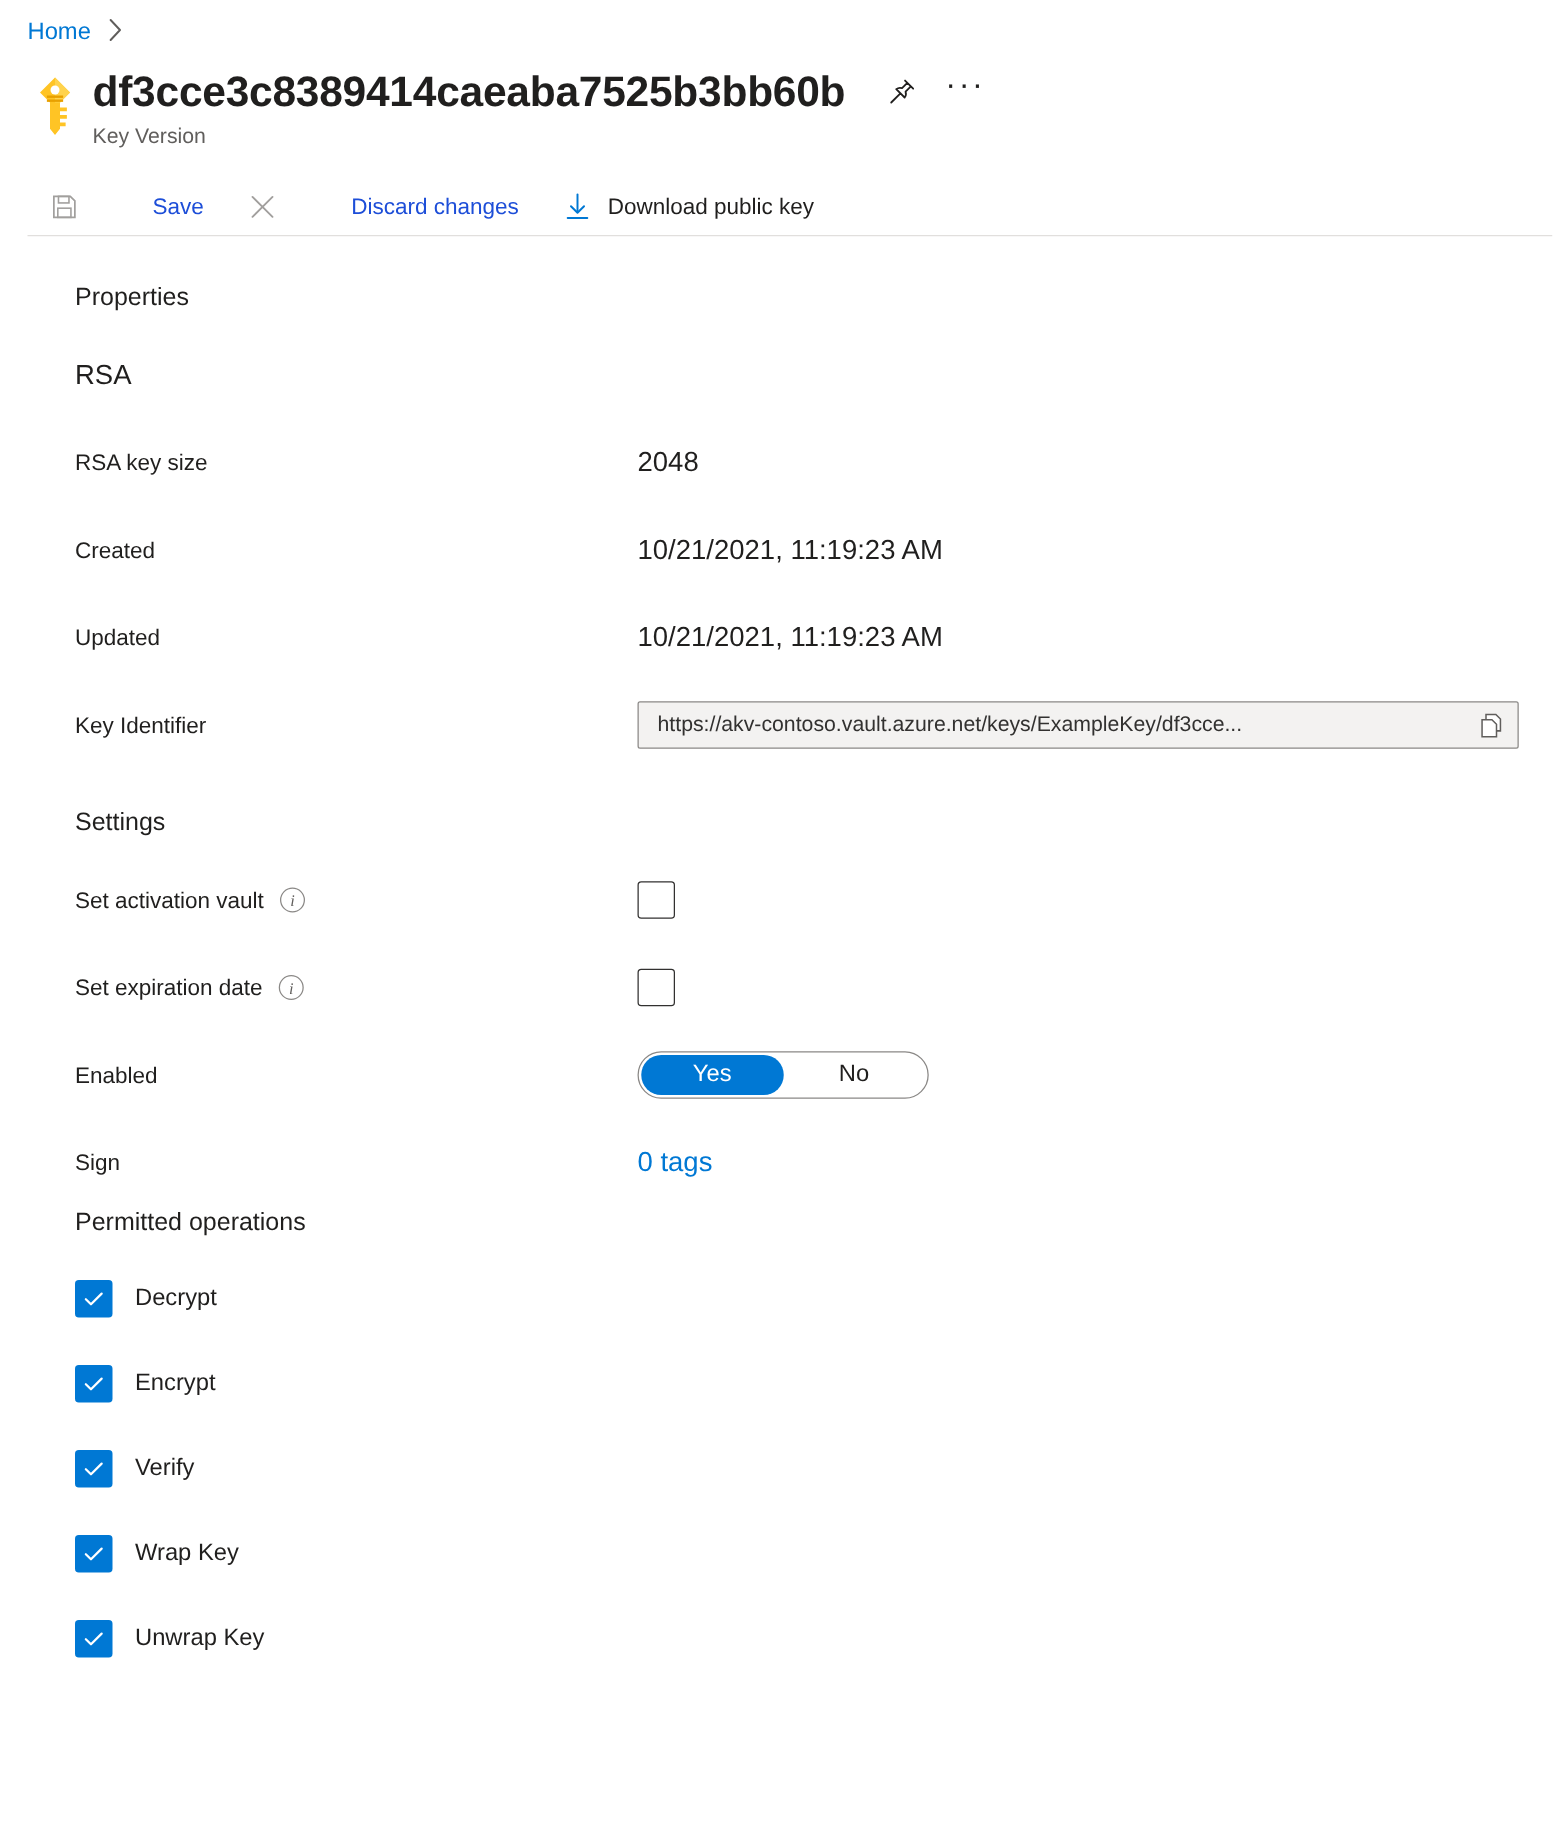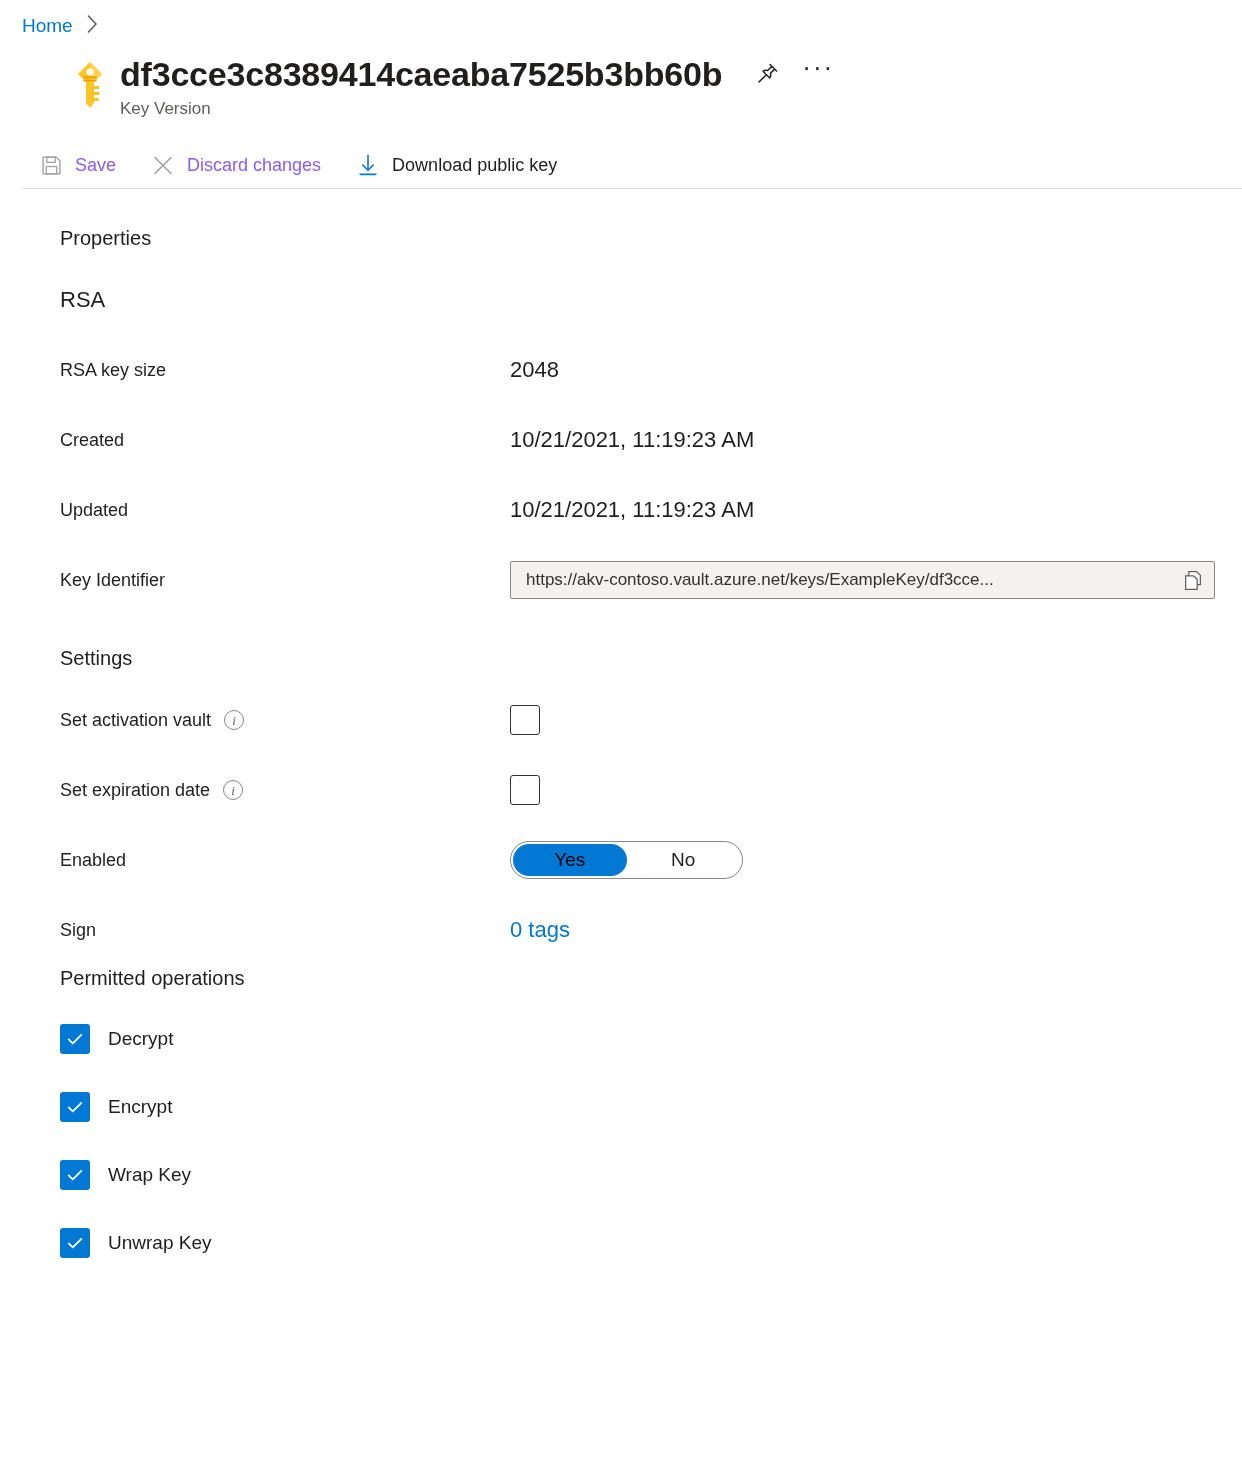--- a/index.html
+++ b/index.html
@@ -44,7 +44,6 @@
     align-items: flex-start;
     padding: 16px 0 0 22px;
     height: 96px;
-    margin-left: 46px;
   }
   .key-icon {
     width: 44px;

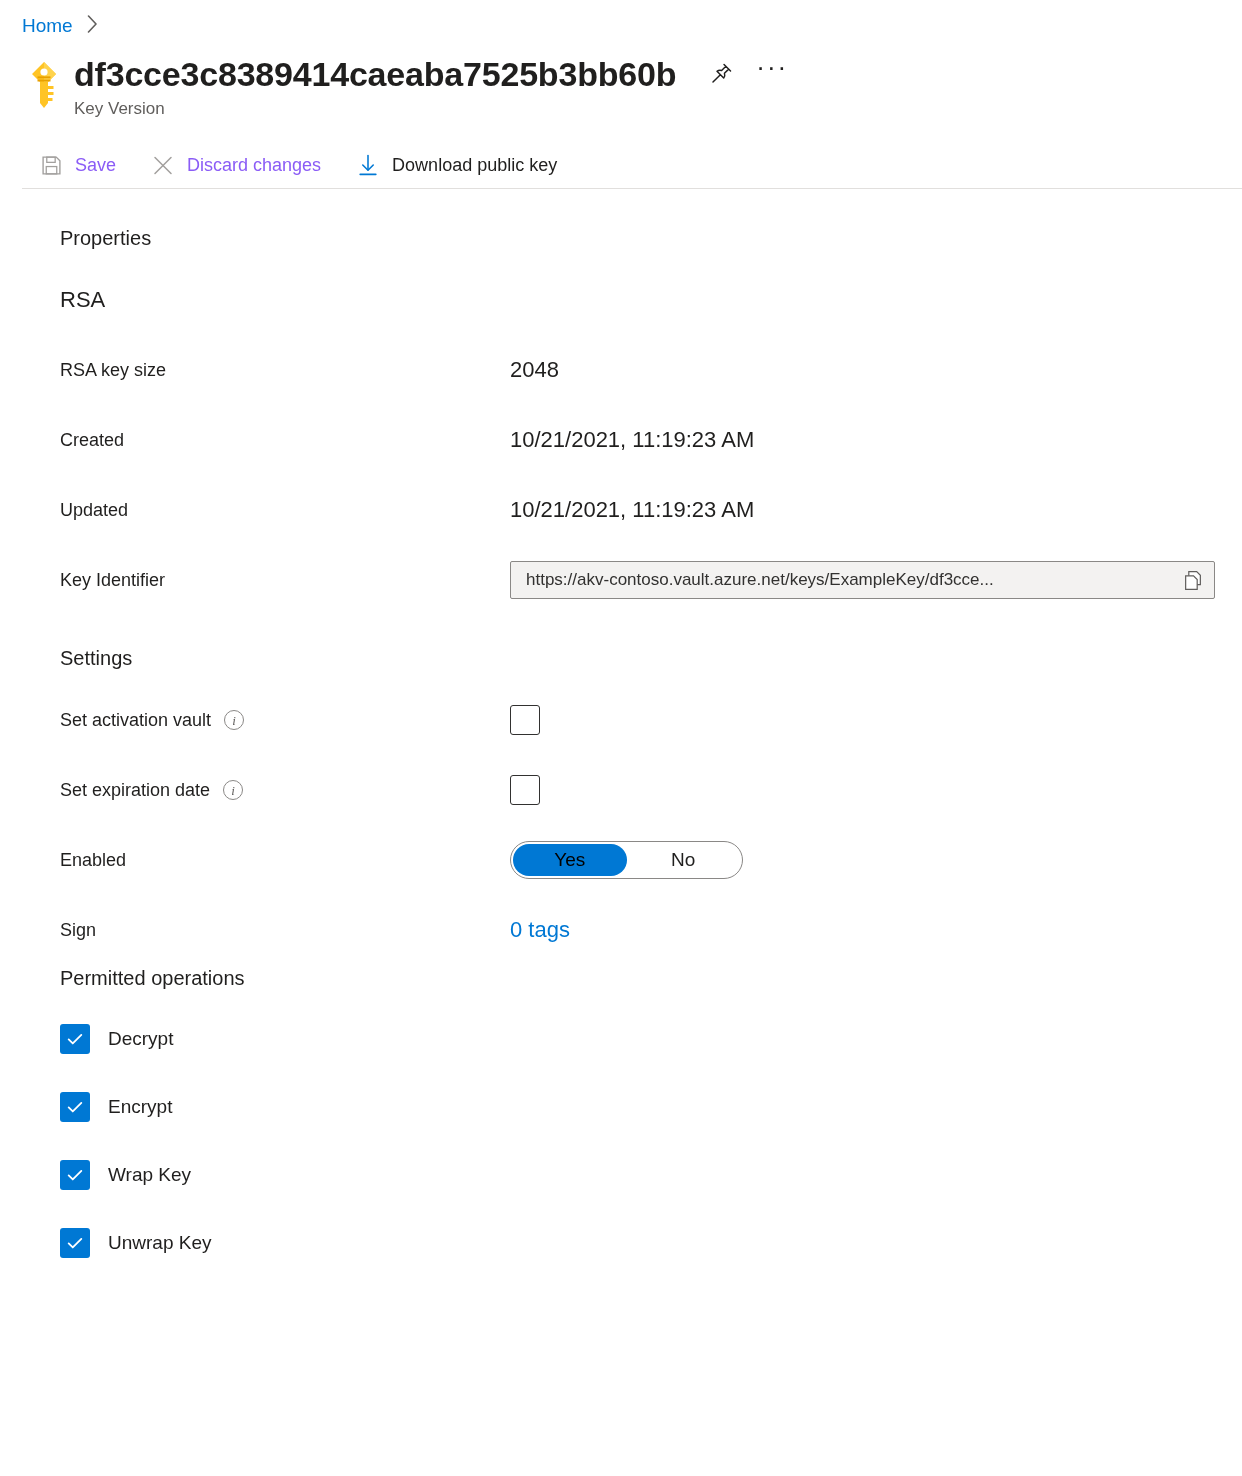--- a/index.html
+++ b/index.html
@@ -126,7 +126,7 @@
     line-height: 22px;
     color: #201f1e;
   }
-  .cmd.disabled .cmd-label { color: #8b5cf6; }
+  .cmd.disabled .cmd-label { color: #1d4ed8; margin-left: 47px; }
 
   .divider {
     margin-left: 22px;

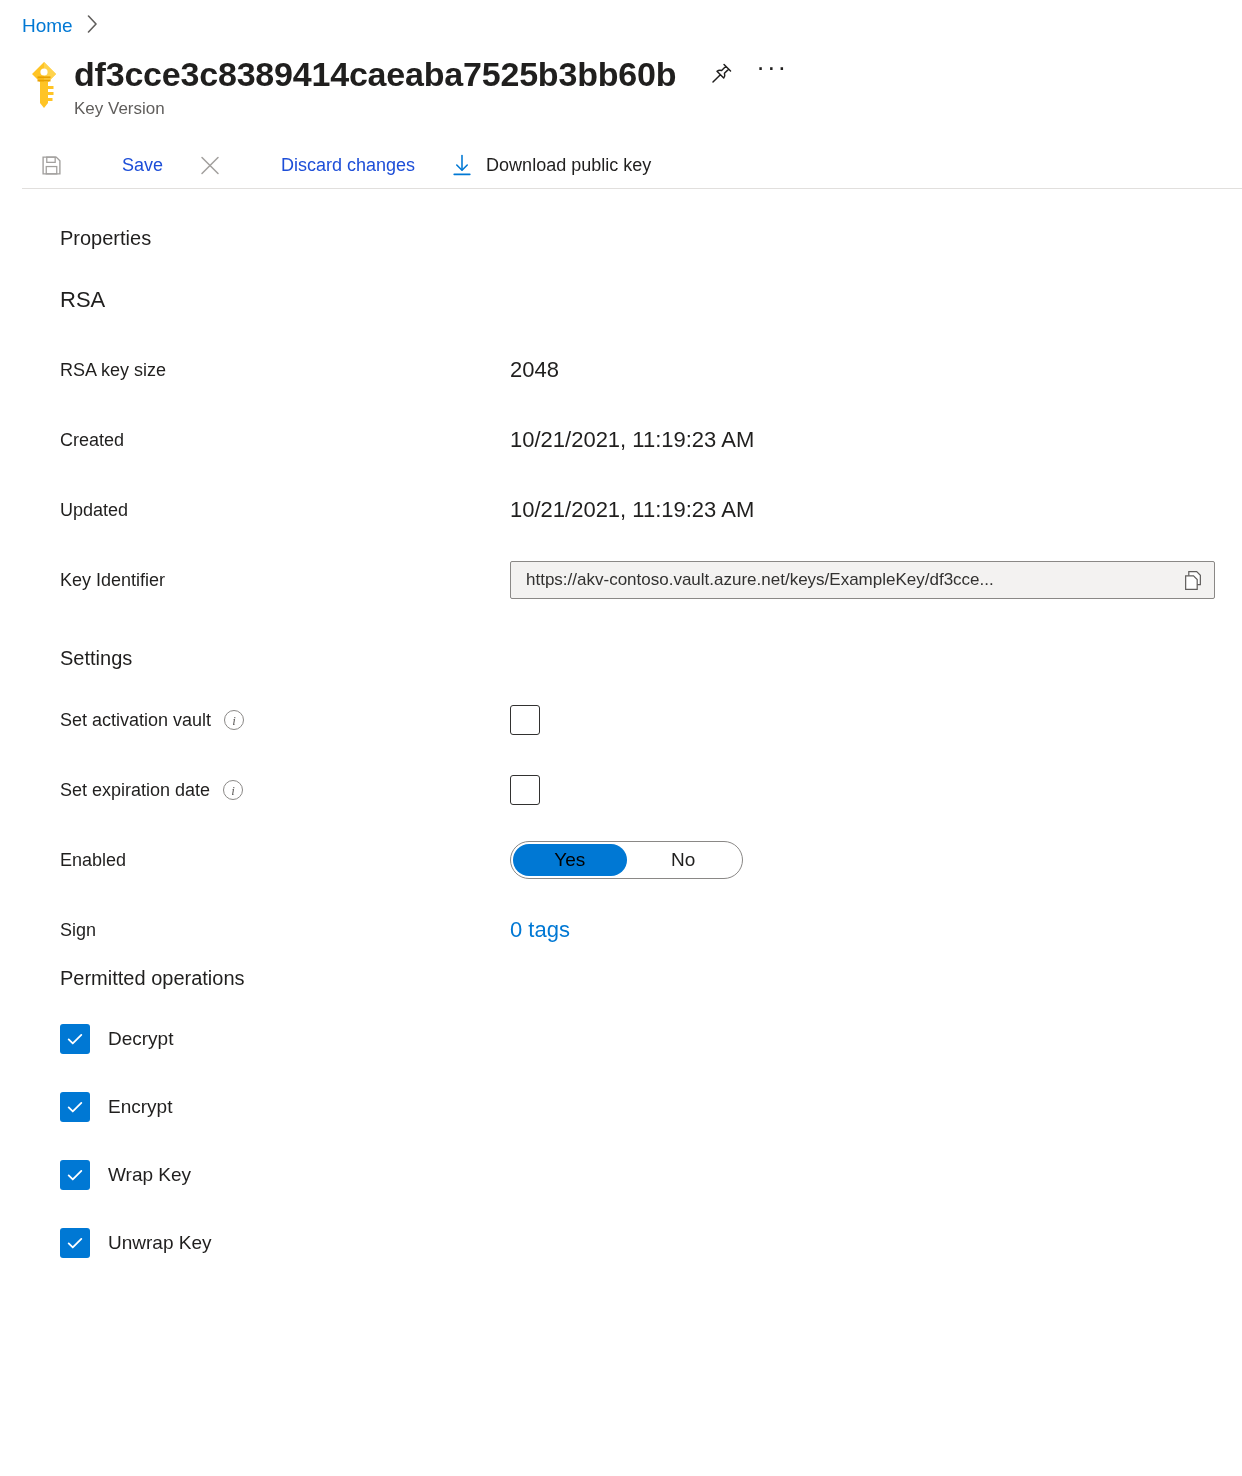--- a/index.html
+++ b/index.html
@@ -251,7 +251,7 @@
   }
   .toggle-opt.active {
     background: #0078d4;
-    color: #000000;
+    color: #ffffff;
     text-align: right;
   }
 

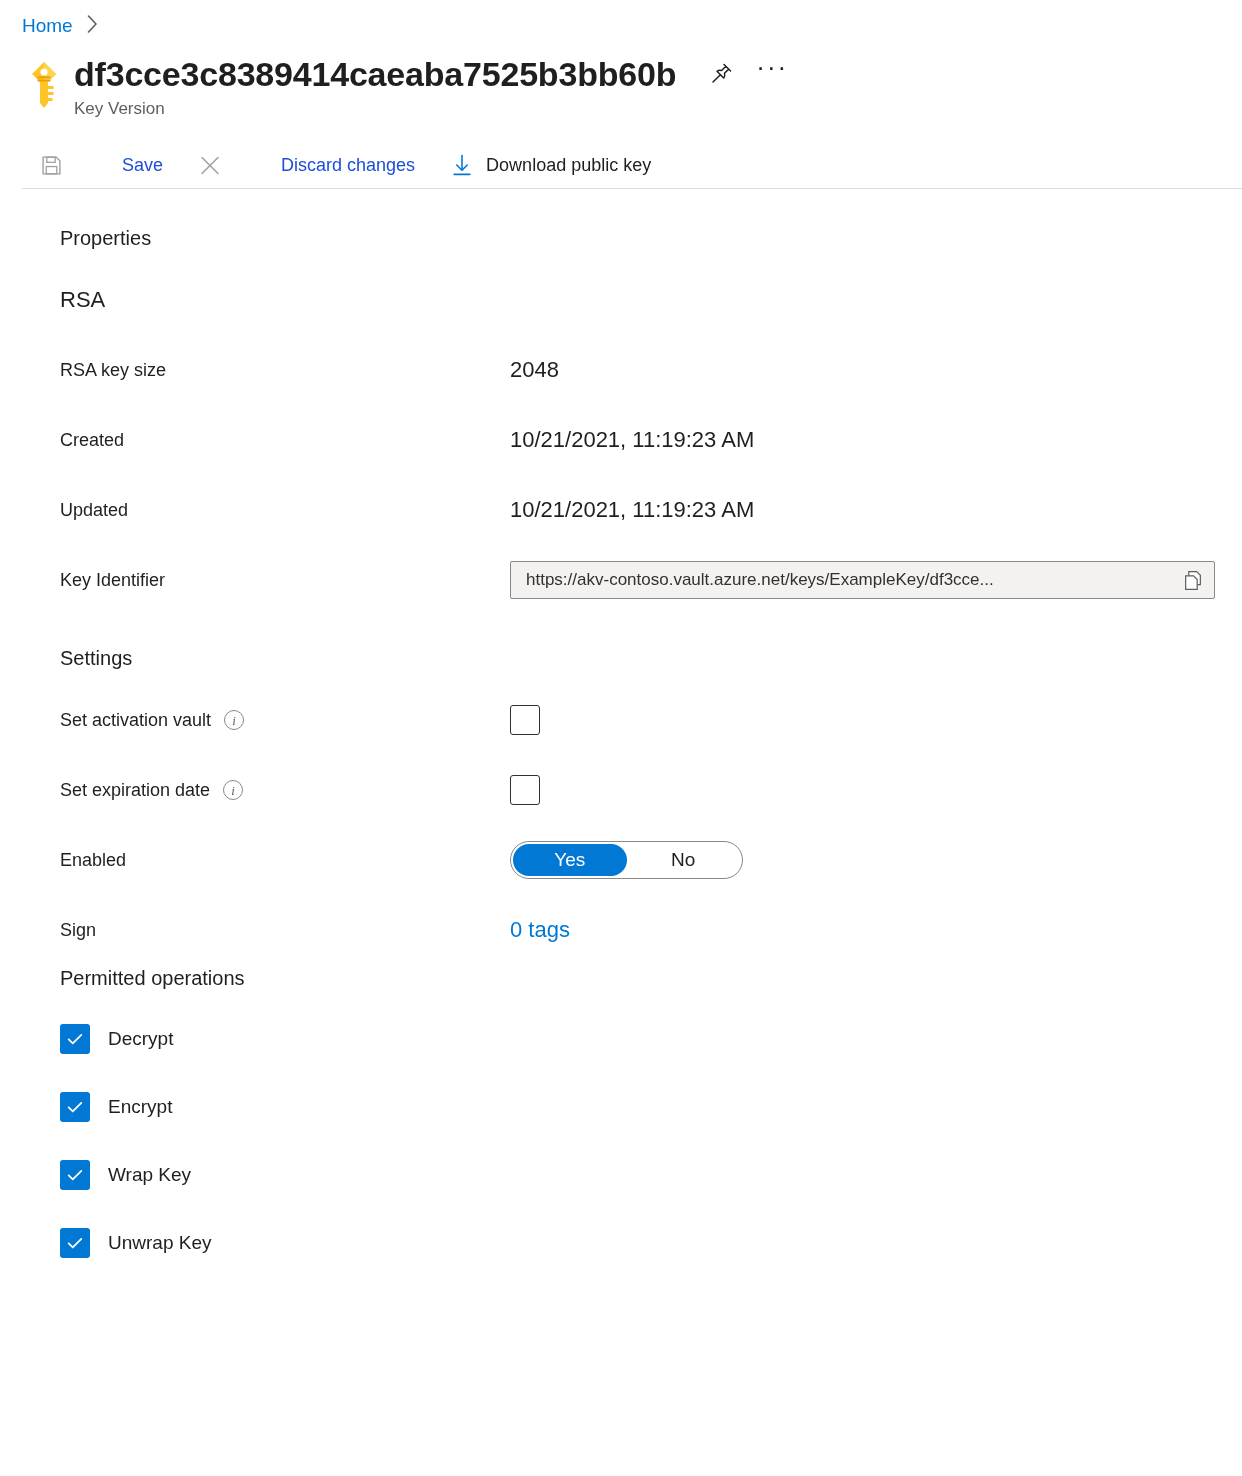--- a/index.html
+++ b/index.html
@@ -445,14 +445,13 @@
     </div>
 
 
-
     <div class="op-row">
       <div class="checkbox-checked">
         <svg width="20" height="20" viewBox="0 0 18 18" fill="none">
           <path d="M3.3 9.3 L7 13 L14.7 5.3" stroke="#ffffff" stroke-width="1.6" fill="none" stroke-linecap="round" stroke-linejoin="round"></path>
         </svg>
       </div>
-      <span class="op-label">Wrap Key</span>
+      <span class="op-label">Verify</span>
     </div>
 
     <div class="op-row">
@@ -461,6 +460,15 @@
           <path d="M3.3 9.3 L7 13 L14.7 5.3" stroke="#ffffff" stroke-width="1.6" fill="none" stroke-linecap="round" stroke-linejoin="round"></path>
         </svg>
       </div>
+      <span class="op-label">Wrap Key</span>
+    </div>
+
+    <div class="op-row">
+      <div class="checkbox-checked">
+        <svg width="20" height="20" viewBox="0 0 18 18" fill="none">
+          <path d="M3.3 9.3 L7 13 L14.7 5.3" stroke="#ffffff" stroke-width="1.6" fill="none" stroke-linecap="round" stroke-linejoin="round"></path>
+        </svg>
+      </div>
       <span class="op-label">Unwrap Key</span>
     </div>
 

